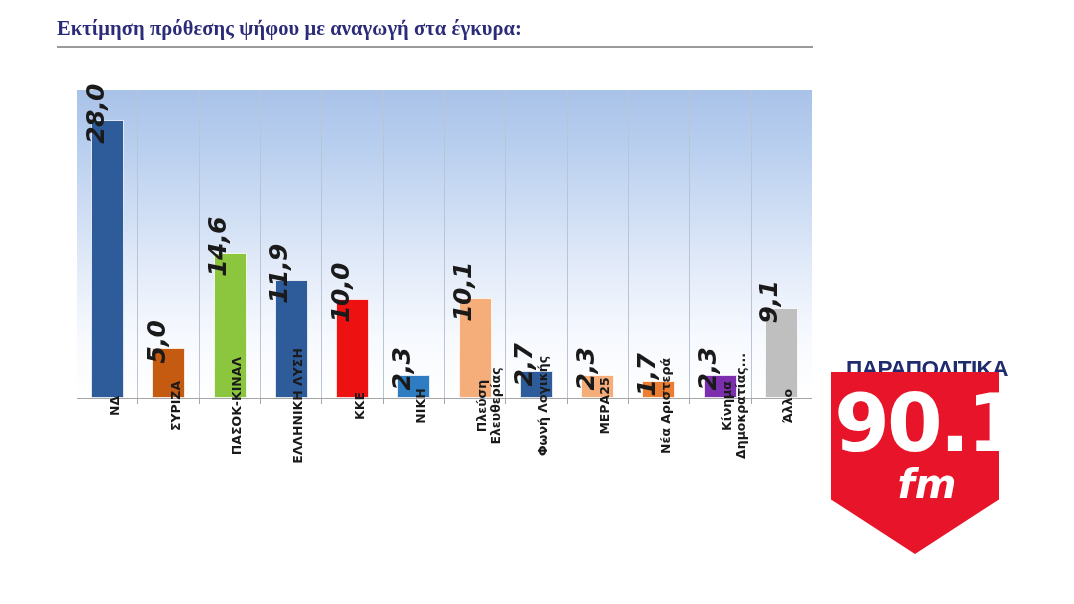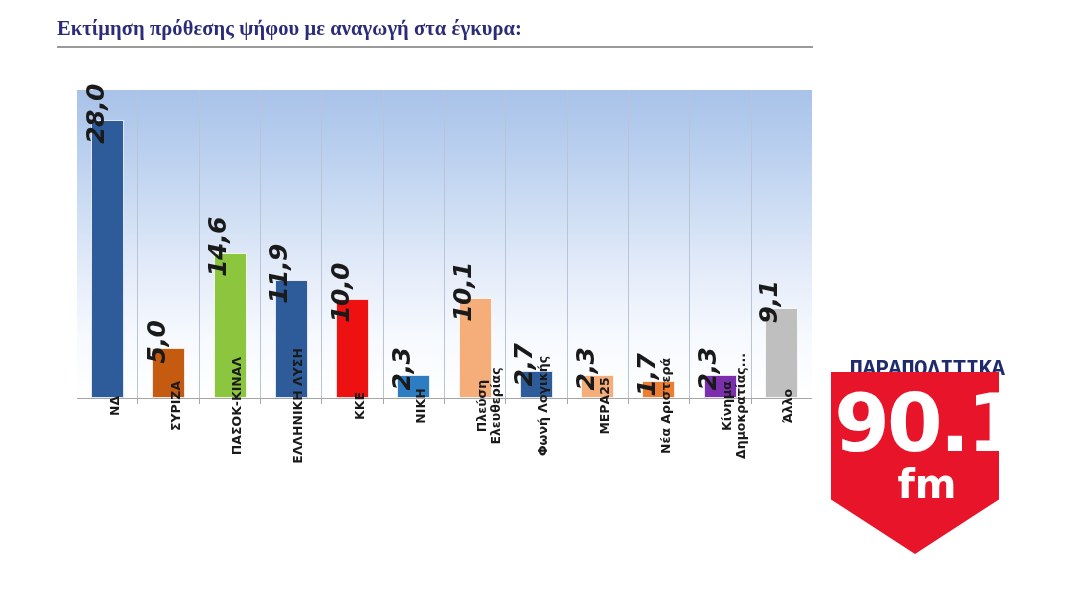--- a/index.html
+++ b/index.html
@@ -179,7 +179,7 @@
     color: #1F2B6C;
     letter-spacing: -0.6px;
     line-height: 1;
-    font-family: Liberation Mono, monospace;
+    font-family: Liberation Sans, sans-serif;
   }
   #logo-shield {
     position: absolute;

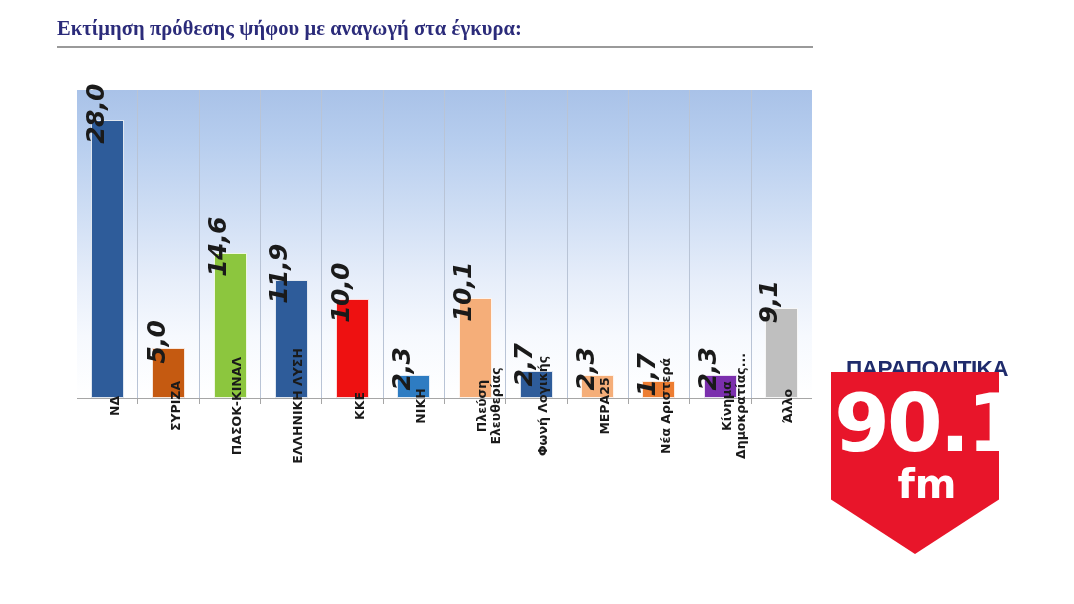--- a/index.html
+++ b/index.html
@@ -210,6 +210,7 @@
     text-align: center;
     font-size: 40px;
     font-weight: bold;
+    font-style: italic;
     color: #ffffff;
     line-height: 1;
   }

